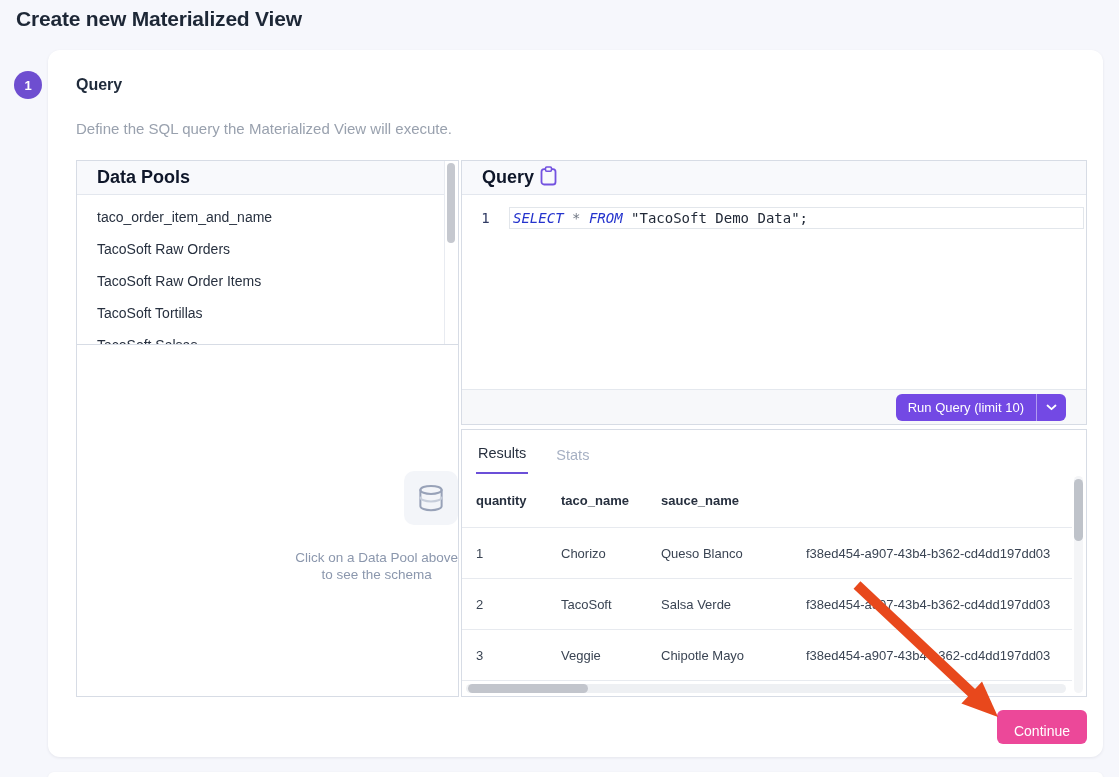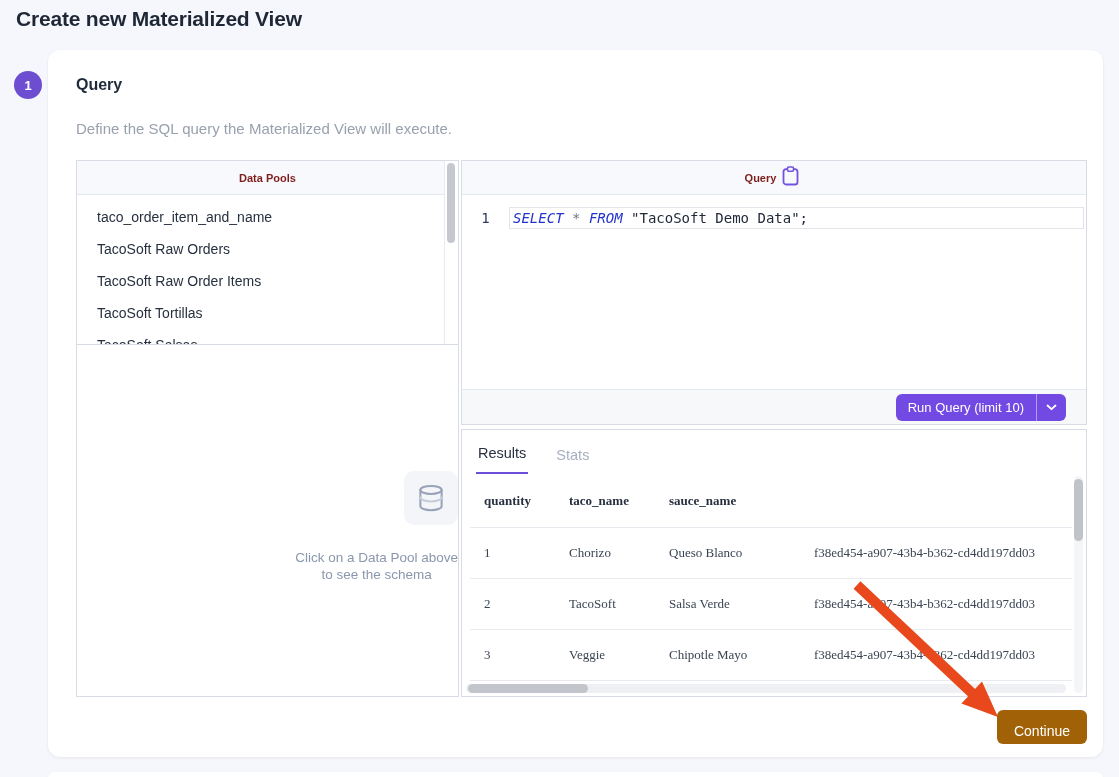--- a/index.html
+++ b/index.html
@@ -29,8 +29,8 @@
   .pools-panel { position:absolute; left:0; top:0; right:0; height:185px; border:1px solid #d7dce5;
                  background:#fff; overflow:hidden; }
   .panel-header { height:34px; background:#f8f9fc; border-bottom:1px solid #e3e7ee; display:flex;
-                  align-items:center; justify-content:center; padding:0 20px; font-size:11px;
-                  font-weight:700; color:#7f1d1d; }
+                  align-items:center; justify-content:flex-start; padding:0 20px; font-size:18px;
+                  font-weight:700; color:#0f172a; }
   .pools-list { position:absolute; left:0; top:34px; right:14px; bottom:0; padding-top:6px; overflow:hidden; }
   .pool-item { height:32px; line-height:32px; padding:0 20px; font-size:14px; color:#27303f; white-space:nowrap; cursor:pointer; }
   .pools-gutter { position:absolute; top:0; right:0; width:14px; height:100%; border-left:1px solid #e8ebf1; background:#fff; }

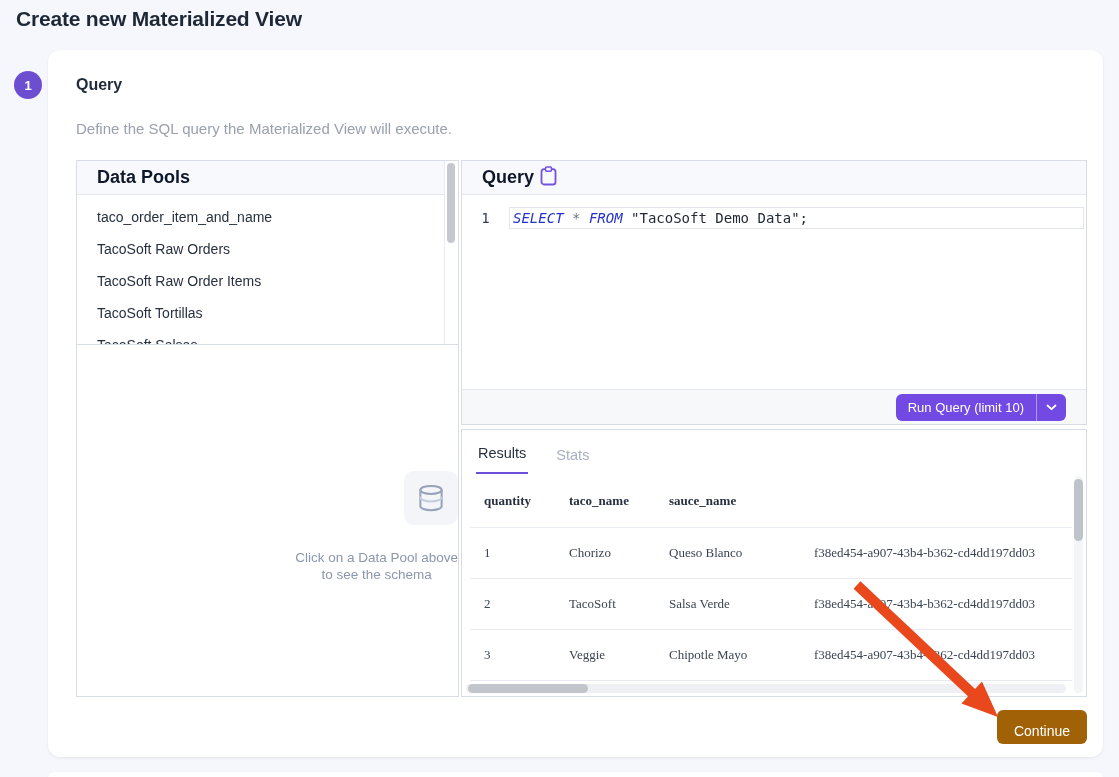--- a/index.html
+++ b/index.html
@@ -73,7 +73,7 @@
   .tab { font-size:14.5px; padding:0 2px 11px; color:#a6b0c3; cursor:pointer; }
   .tab.active { color:#27303f; font-weight:500; border-bottom:2px solid #6b4fd8; }
 
-  .table-grid { position:absolute; left:8px; right:14px; top:44px;font-family:Liberation Serif, serif; }
+  .table-grid { position:absolute; left:0; right:14px; top:44px; }
   .thead, .trow { display:grid; grid-template-columns:85px 100px 145px 1fr; padding-left:14px;
                   align-items:center; border-bottom:1px solid #e7eaef; white-space:nowrap; }
   .thead { height:54px; font-size:13px; font-weight:700; color:#27303f; }

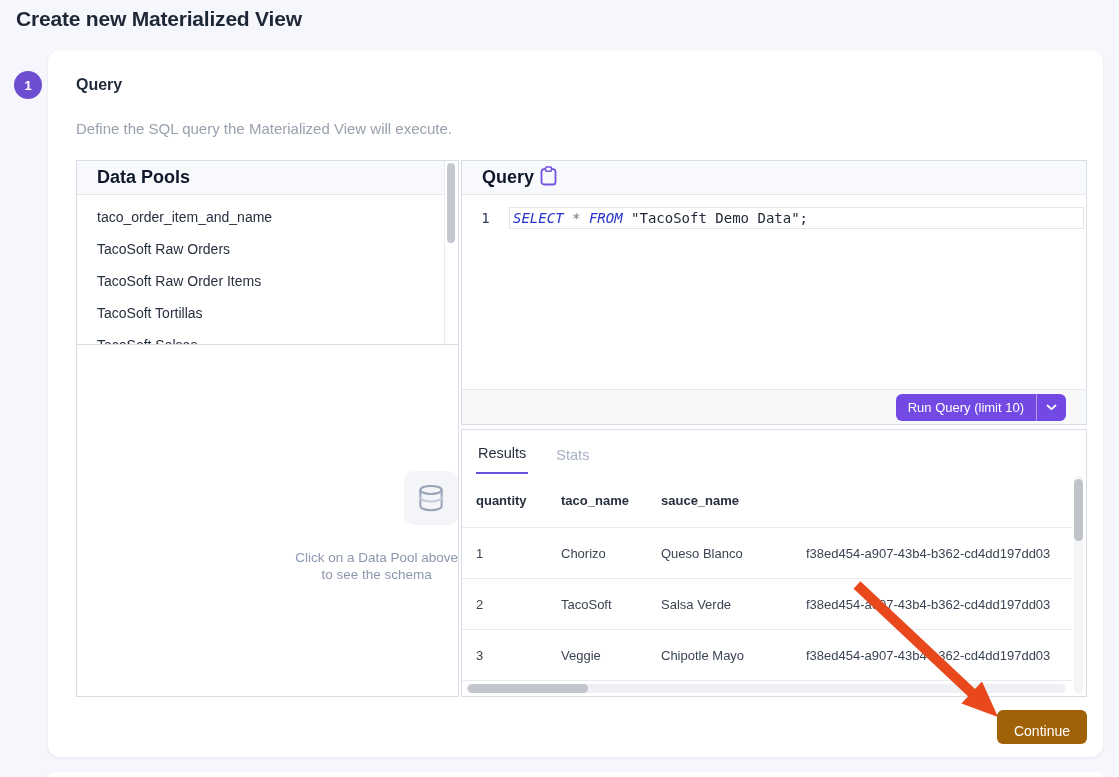--- a/index.html
+++ b/index.html
@@ -84,7 +84,7 @@
   .vscroll { position:absolute; right:3px; top:46px; bottom:3px; width:9px; background:#f4f5f7; border-radius:5px; }
   .vscroll .thumb { position:absolute; left:0; top:3px; width:9px; height:62px; border-radius:5px; background:#bfc3ca; }
 
-  .continue-btn { position:absolute; right:16px; top:660px; height:34px; padding:13px 17px; background:#a16207;
+  .continue-btn { position:absolute; right:16px; top:660px; height:34px; padding:13px 17px; background:#ec4899;
                   color:#fff; border:none; border-radius:6px; font-size:14px; font-family:inherit; cursor:pointer; }
 
   .arrow-svg { position:absolute; left:840px; top:575px; z-index:5; pointer-events:none; }

